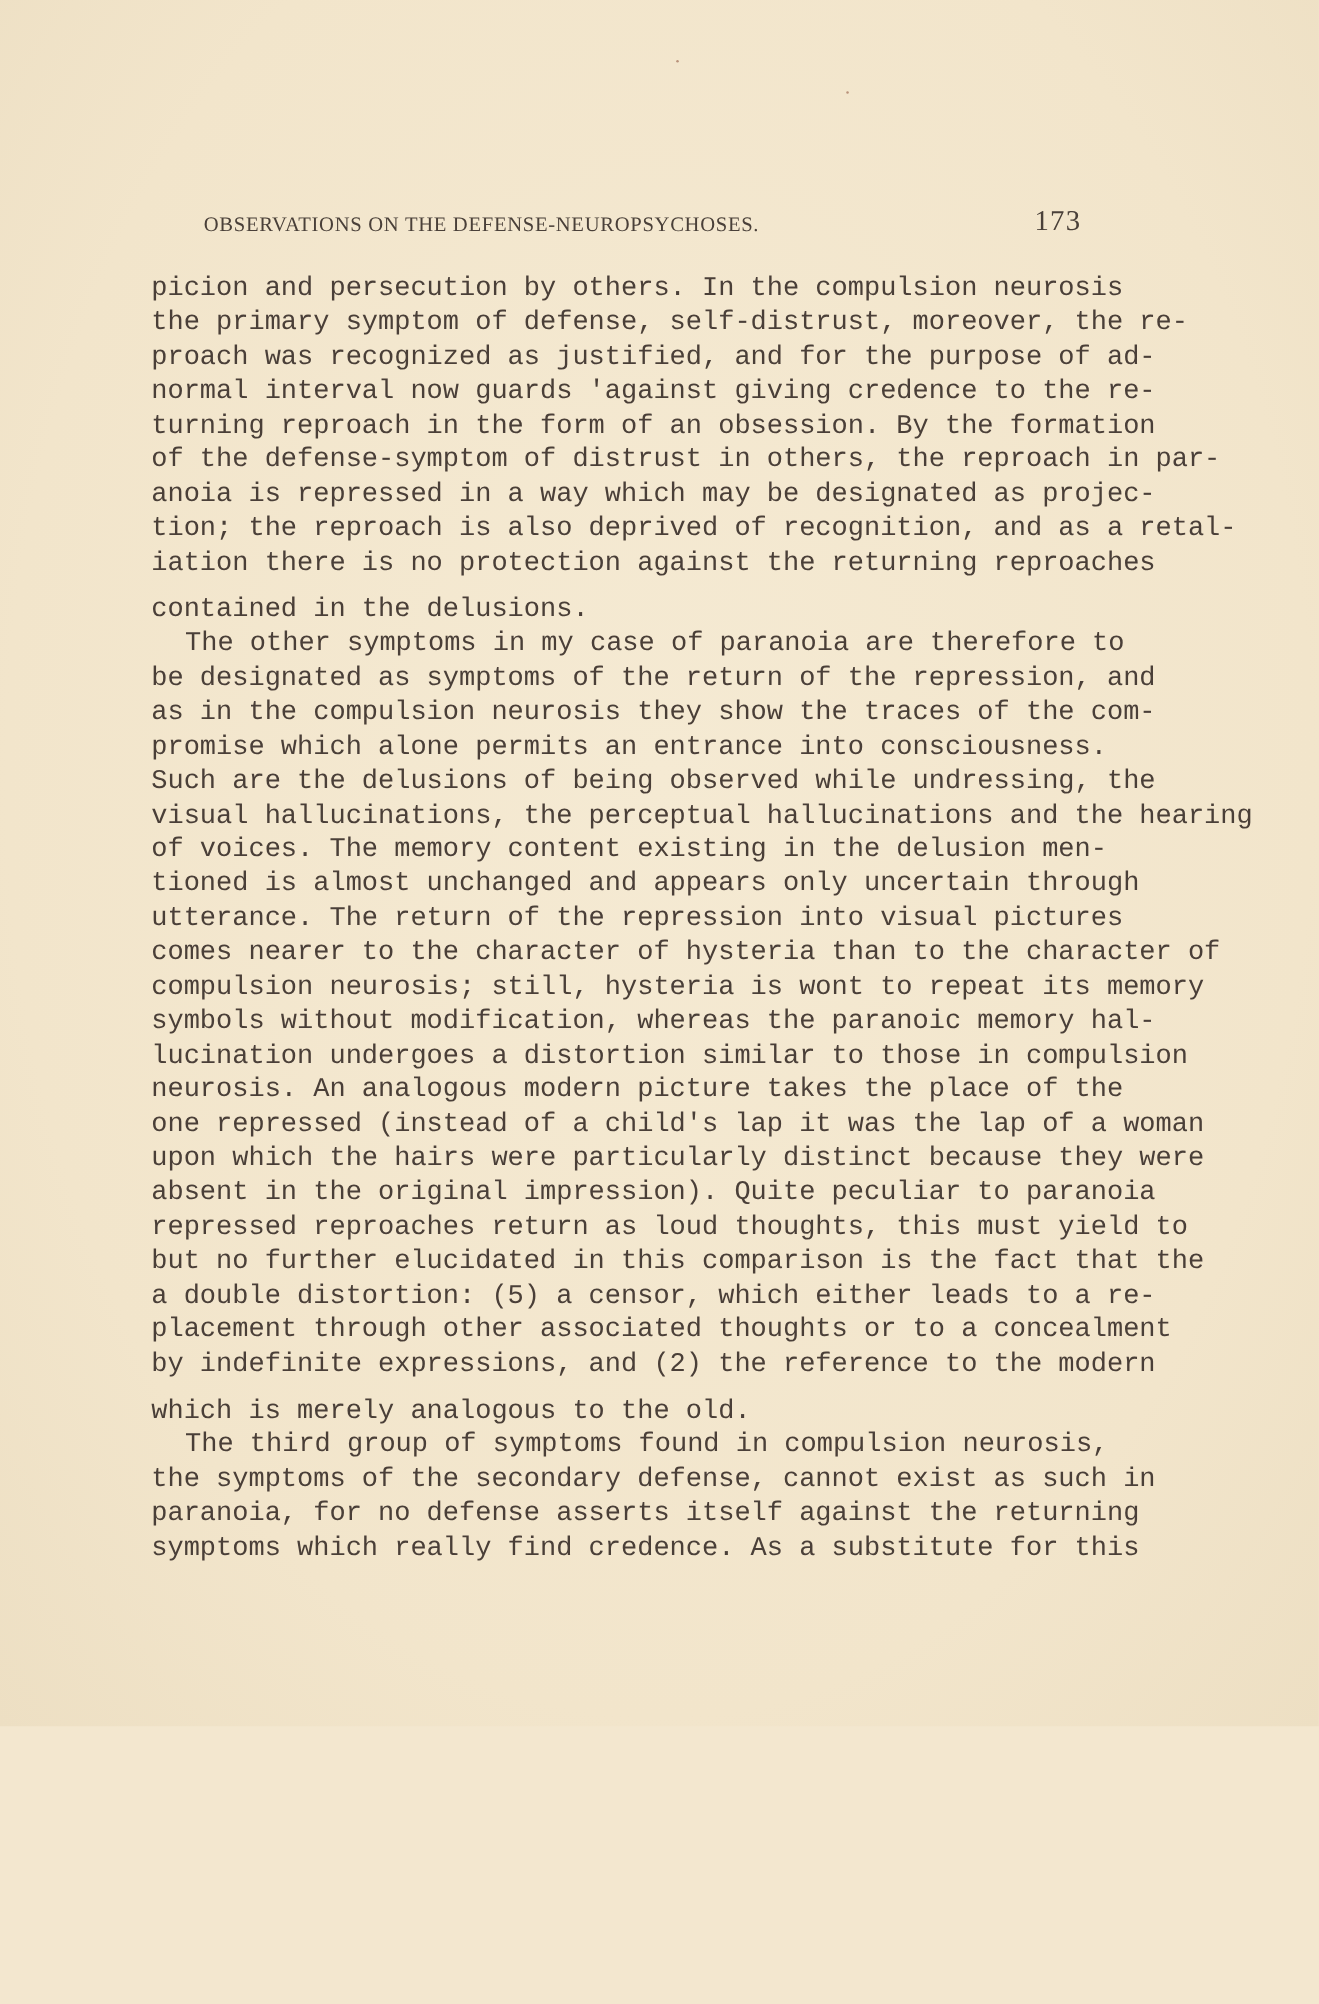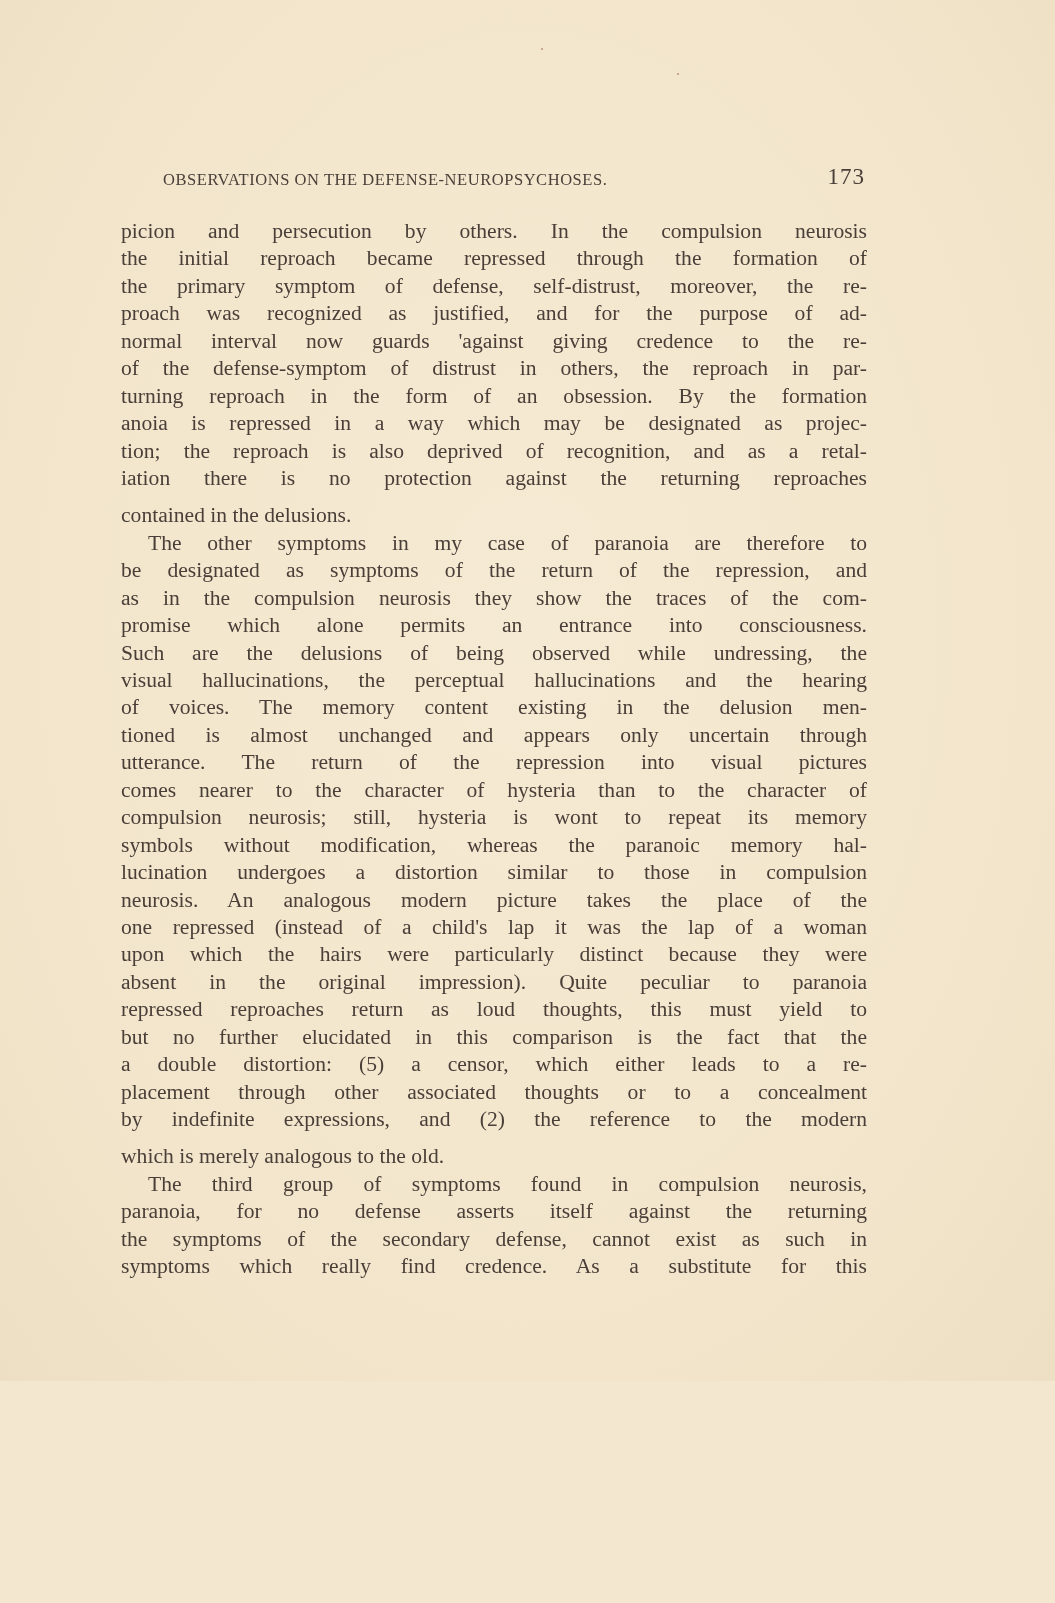--- a/index.html
+++ b/index.html
@@ -48,7 +48,7 @@
       left: 121px;
       top: 218px;
       width: 746px;
-      font-family: Liberation Serif, serif;
+      font-family: Liberation Mono, monospace;
       font-size: 21.6px;
       line-height: 27.45px;
       color: #4a3f38;

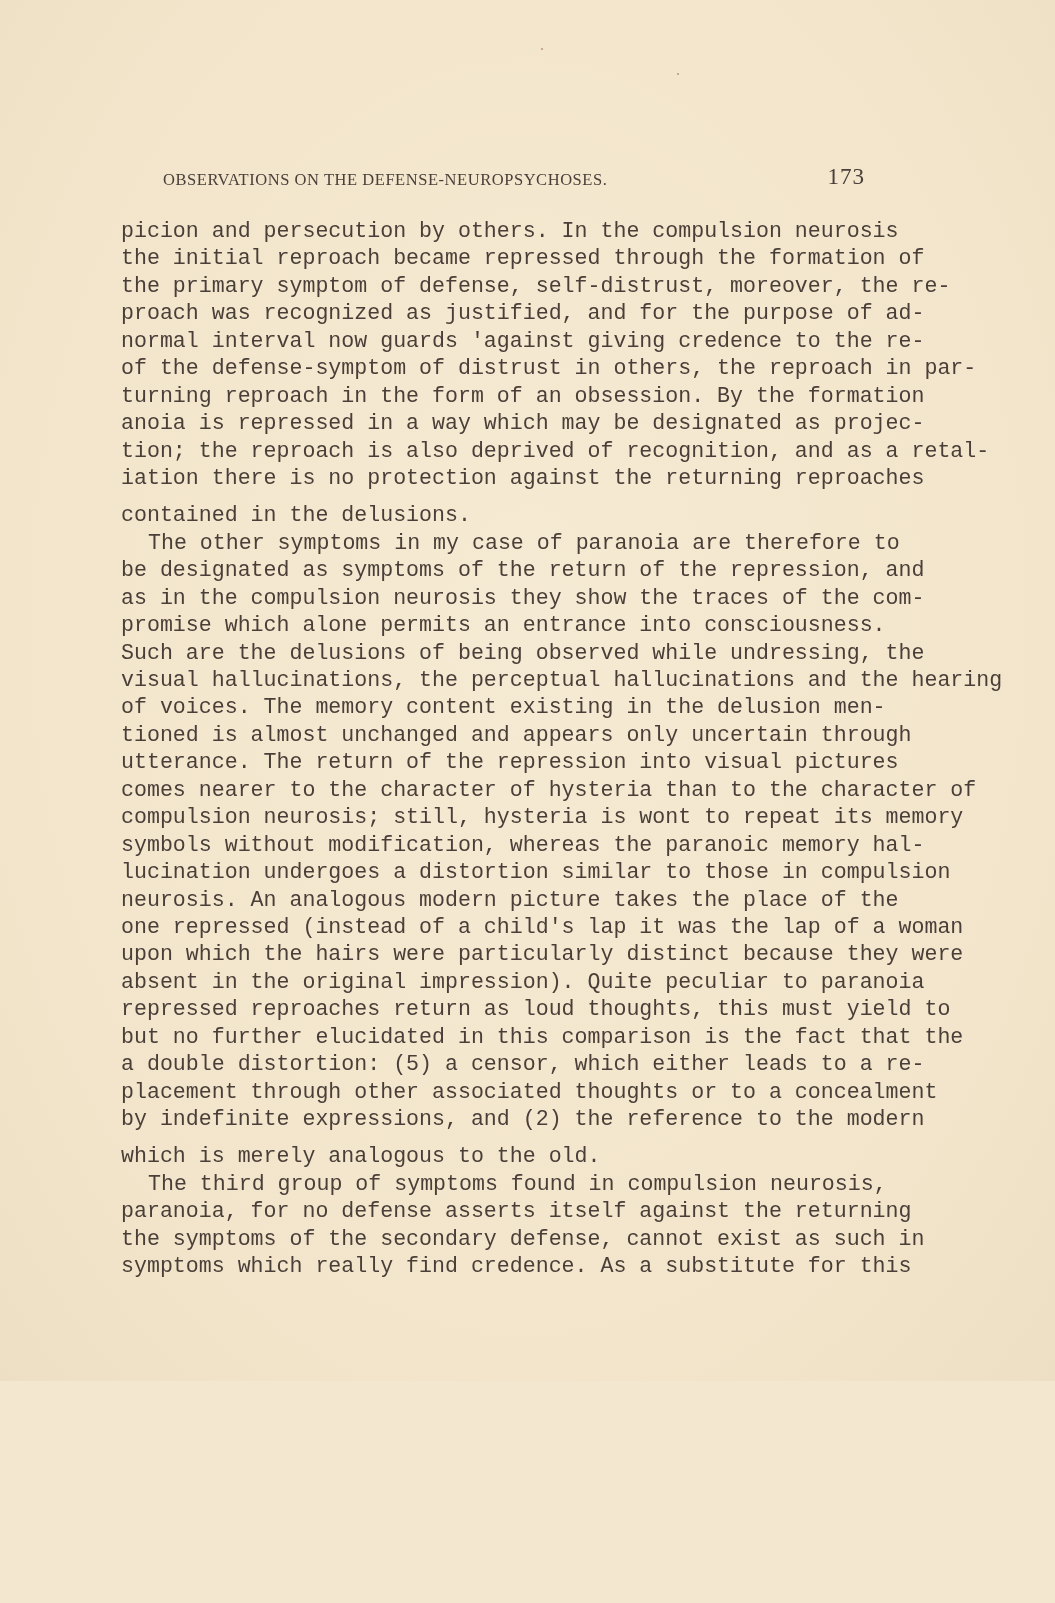--- a/index.html
+++ b/index.html
@@ -89,7 +89,6 @@
   <div class="body-text" id="body-text">
       <div>
         <span class="line">picion and persecution by others.  In the compulsion neurosis</span>
-        <span class="line">the initial reproach became repressed through the formation of</span>
         <span class="line">the primary symptom of defense, self-distrust, moreover, the re-</span>
         <span class="line">proach was recognized as justified, and for the purpose of ad-</span>
         <span class="line">normal interval now guards 'against giving credence to the re-</span>

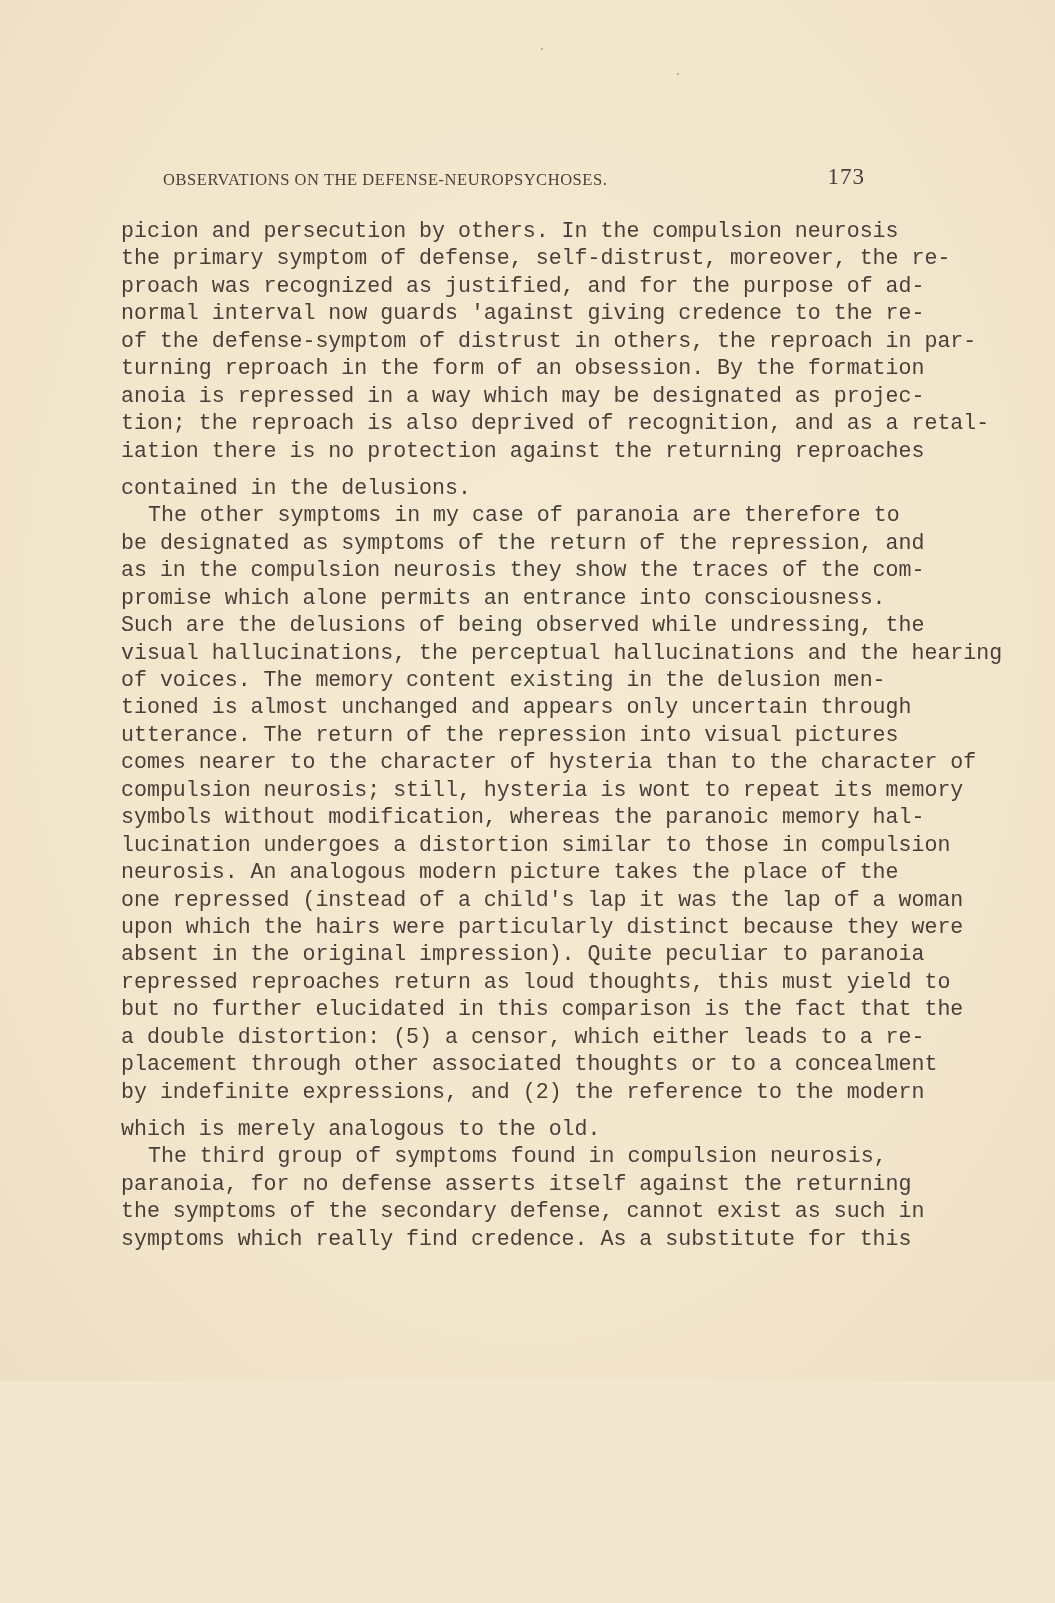--- a/index.html
+++ b/index.html
@@ -92,8 +92,8 @@
         <span class="line">the primary symptom of defense, self-distrust, moreover, the re-</span>
         <span class="line">proach was recognized as justified, and for the purpose of ad-</span>
         <span class="line">normal interval now guards 'against giving credence to the re-</span>
+        <span class="line">turning reproach in the form of an obsession.  By the formation</span>
         <span class="line">of the defense-symptom of distrust in others, the reproach in par-</span>
-        <span class="line">turning reproach in the form of an obsession.  By the formation</span>
         <span class="line">anoia is repressed in a way which may be designated as projec-</span>
         <span class="line">tion; the reproach is also deprived of recognition, and as a retal-</span>
         <span class="line">iation there is no protection against the returning reproaches</span>

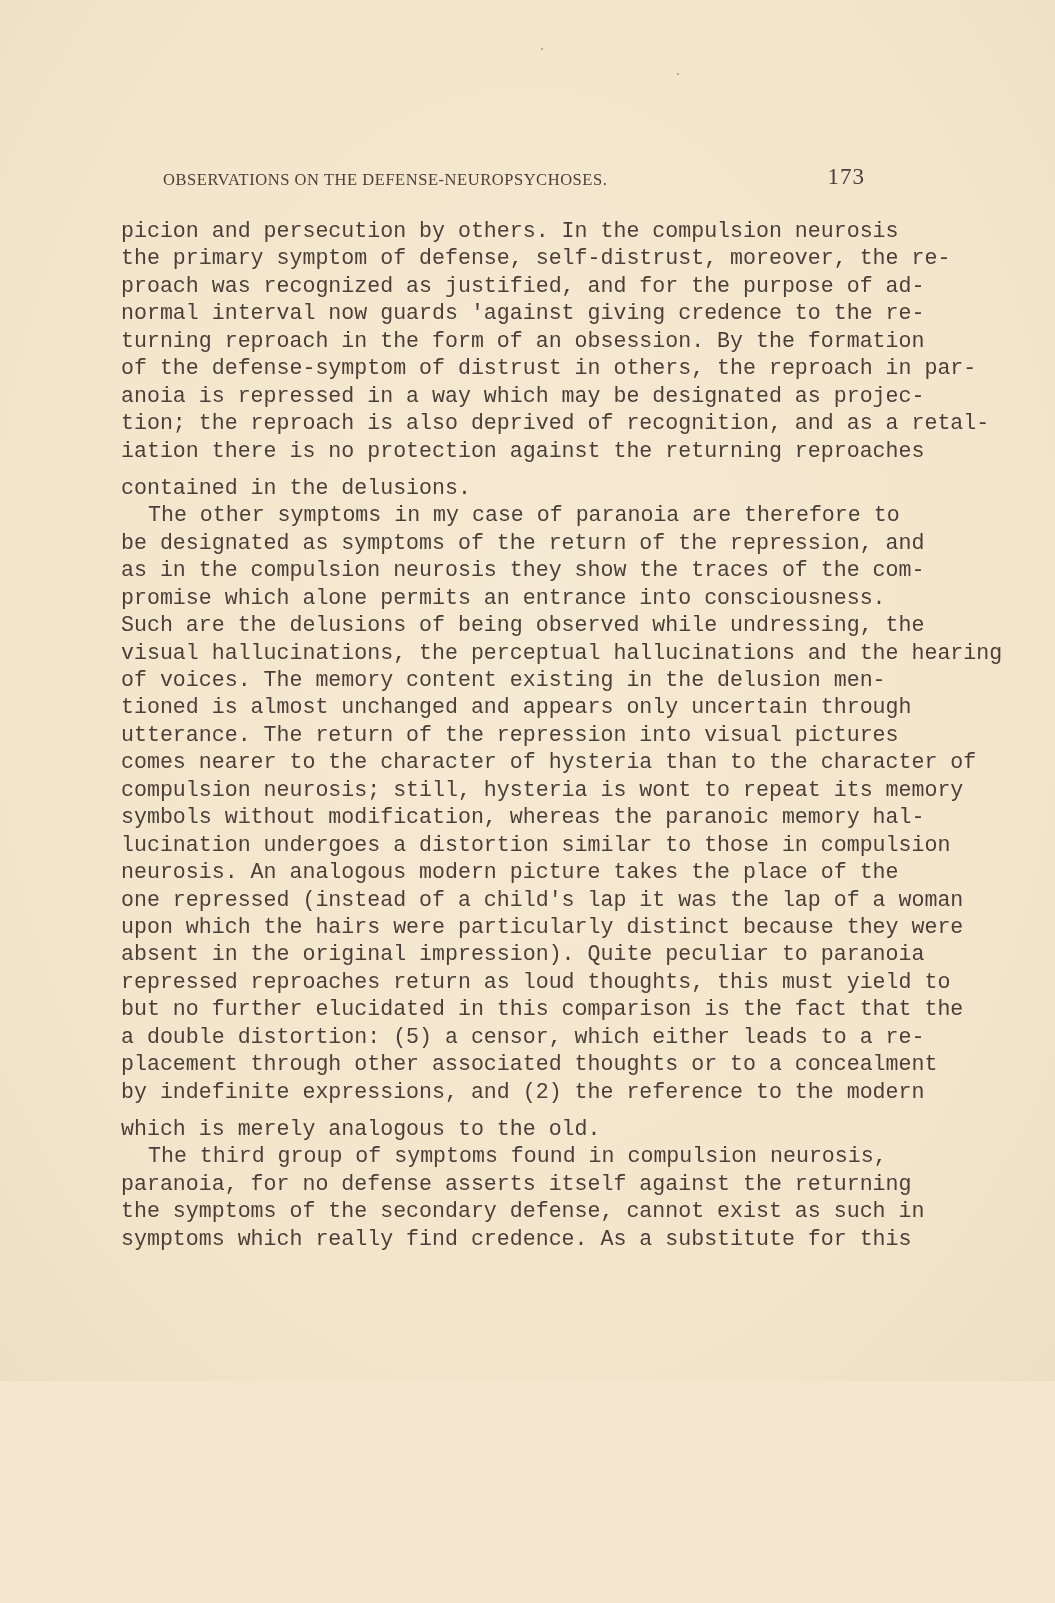--- a/index.html
+++ b/index.html
@@ -126,8 +126,8 @@
       </div>
       <div>
         <span class="line indent">The third group of symptoms found in compulsion neurosis,</span>
+        <span class="line">the symptoms of the secondary defense, cannot exist as such in</span>
         <span class="line">paranoia, for no defense asserts itself against the returning</span>
-        <span class="line">the symptoms of the secondary defense, cannot exist as such in</span>
         <span class="line">symptoms which really find credence.  As a substitute for this</span>
       </div>
     </div>

